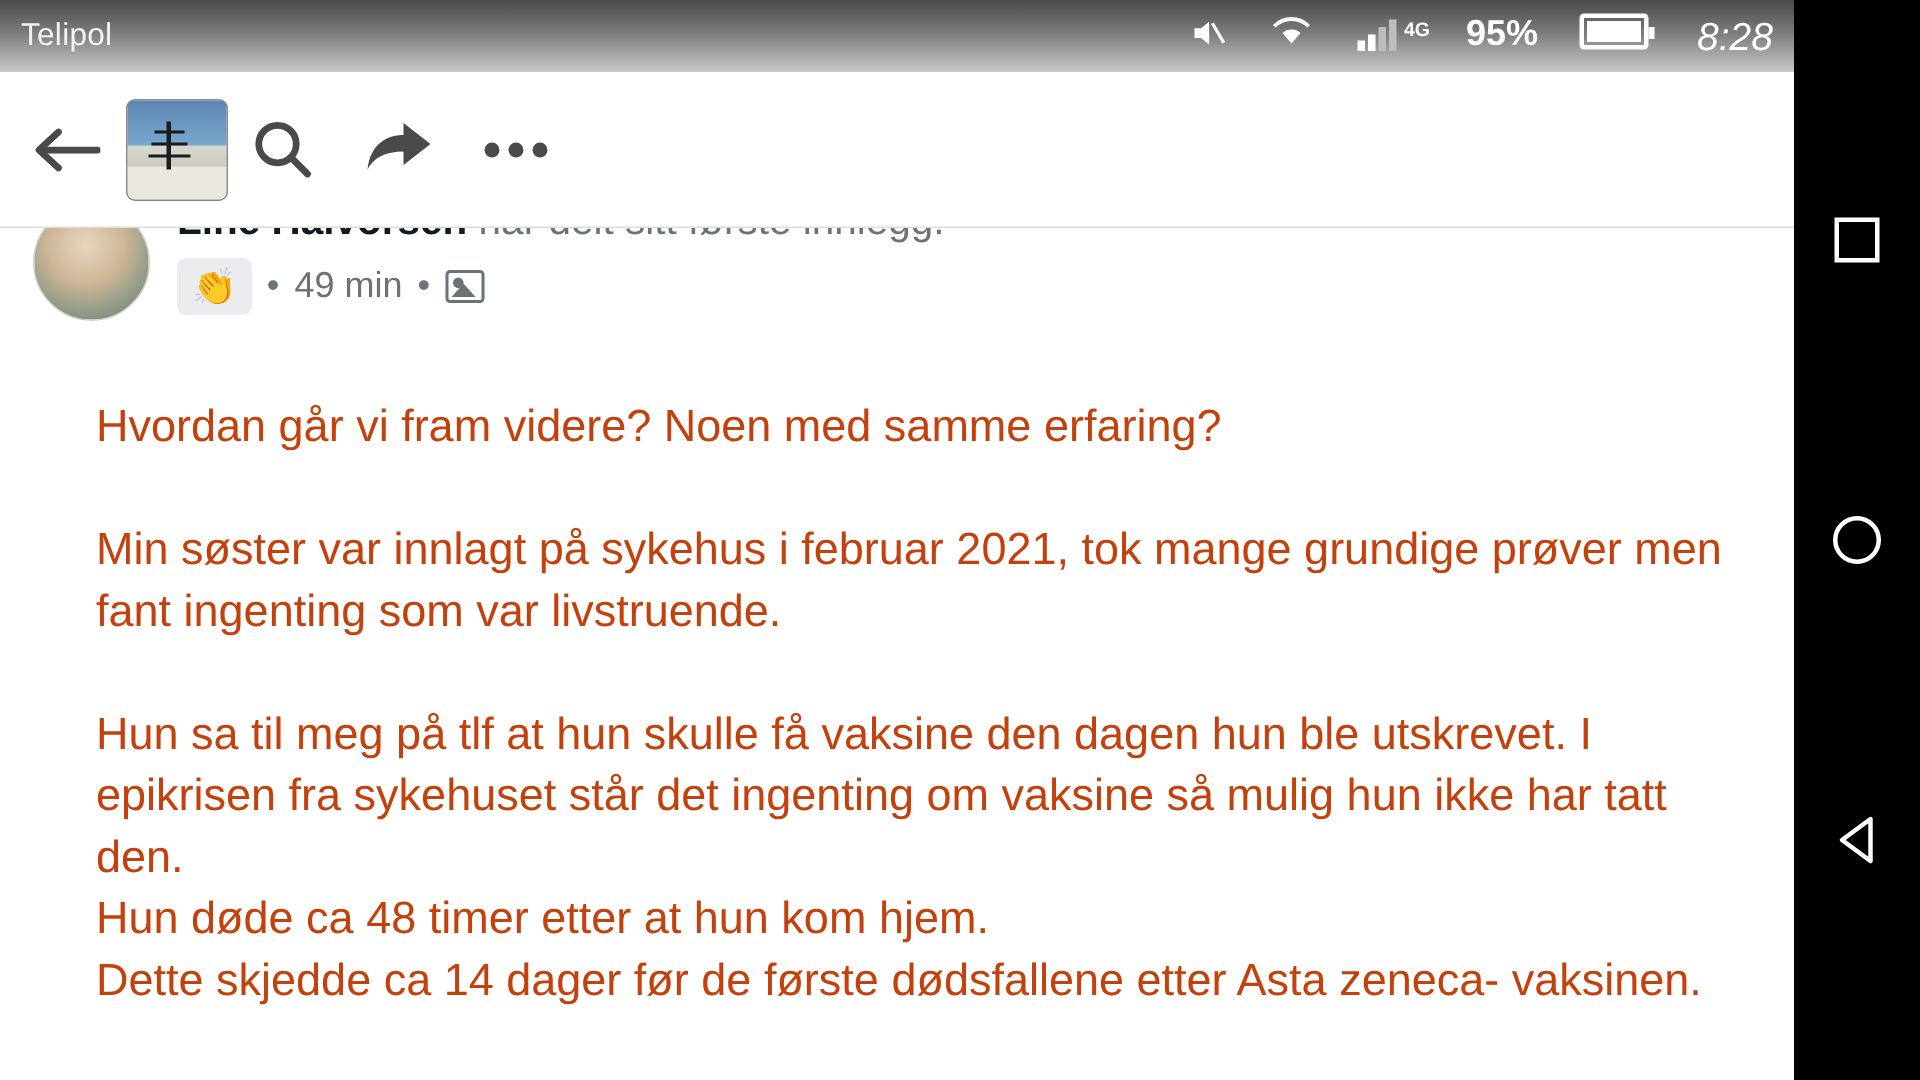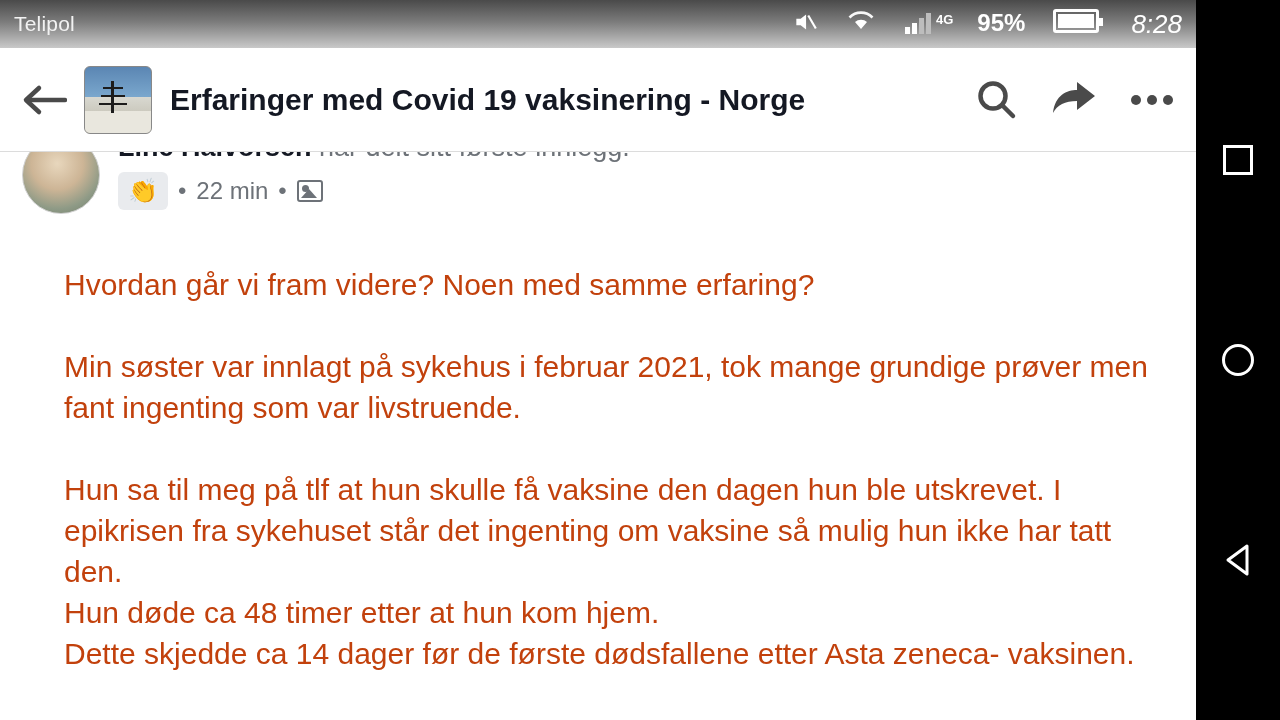--- a/index.html
+++ b/index.html
@@ -354,7 +354,6 @@
         <div class="branch" style="left:16px;top:28px;width:24px;height:2px;"></div>
         <div class="branch" style="left:14px;top:36px;width:28px;height:2px;"></div>
       </div>
-      <div class="group-title">Erfaringer med Covid 19 vaksinering - Norge</div>
       <div class="appbar-actions">
         <div class="act">
           <svg width="44" height="44" viewBox="0 0 44 44">

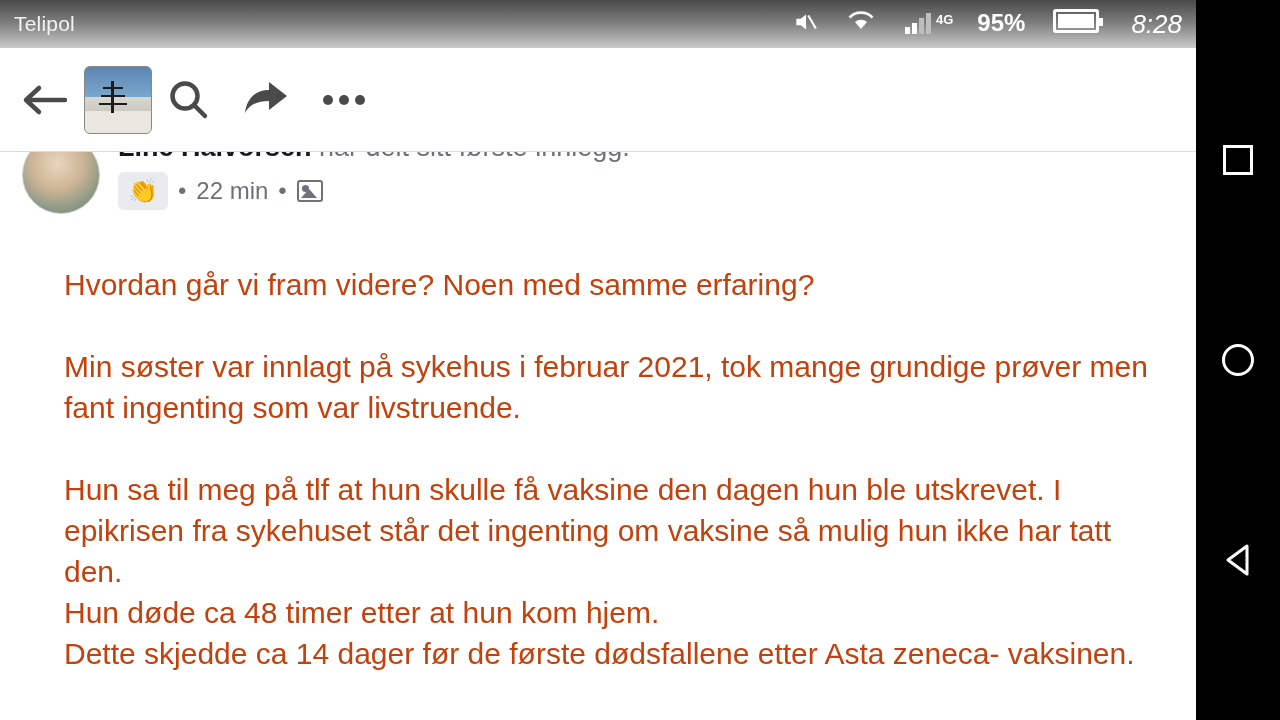--- a/index.html
+++ b/index.html
@@ -386,7 +386,7 @@
           <div class="sub-line">
             <span class="reaction-pill">👏</span>
             <span>•</span>
-            <span>22 min</span>
+            <span>49 min</span>
             <span>•</span>
             <span class="privacy-ico"></span>
           </div>

